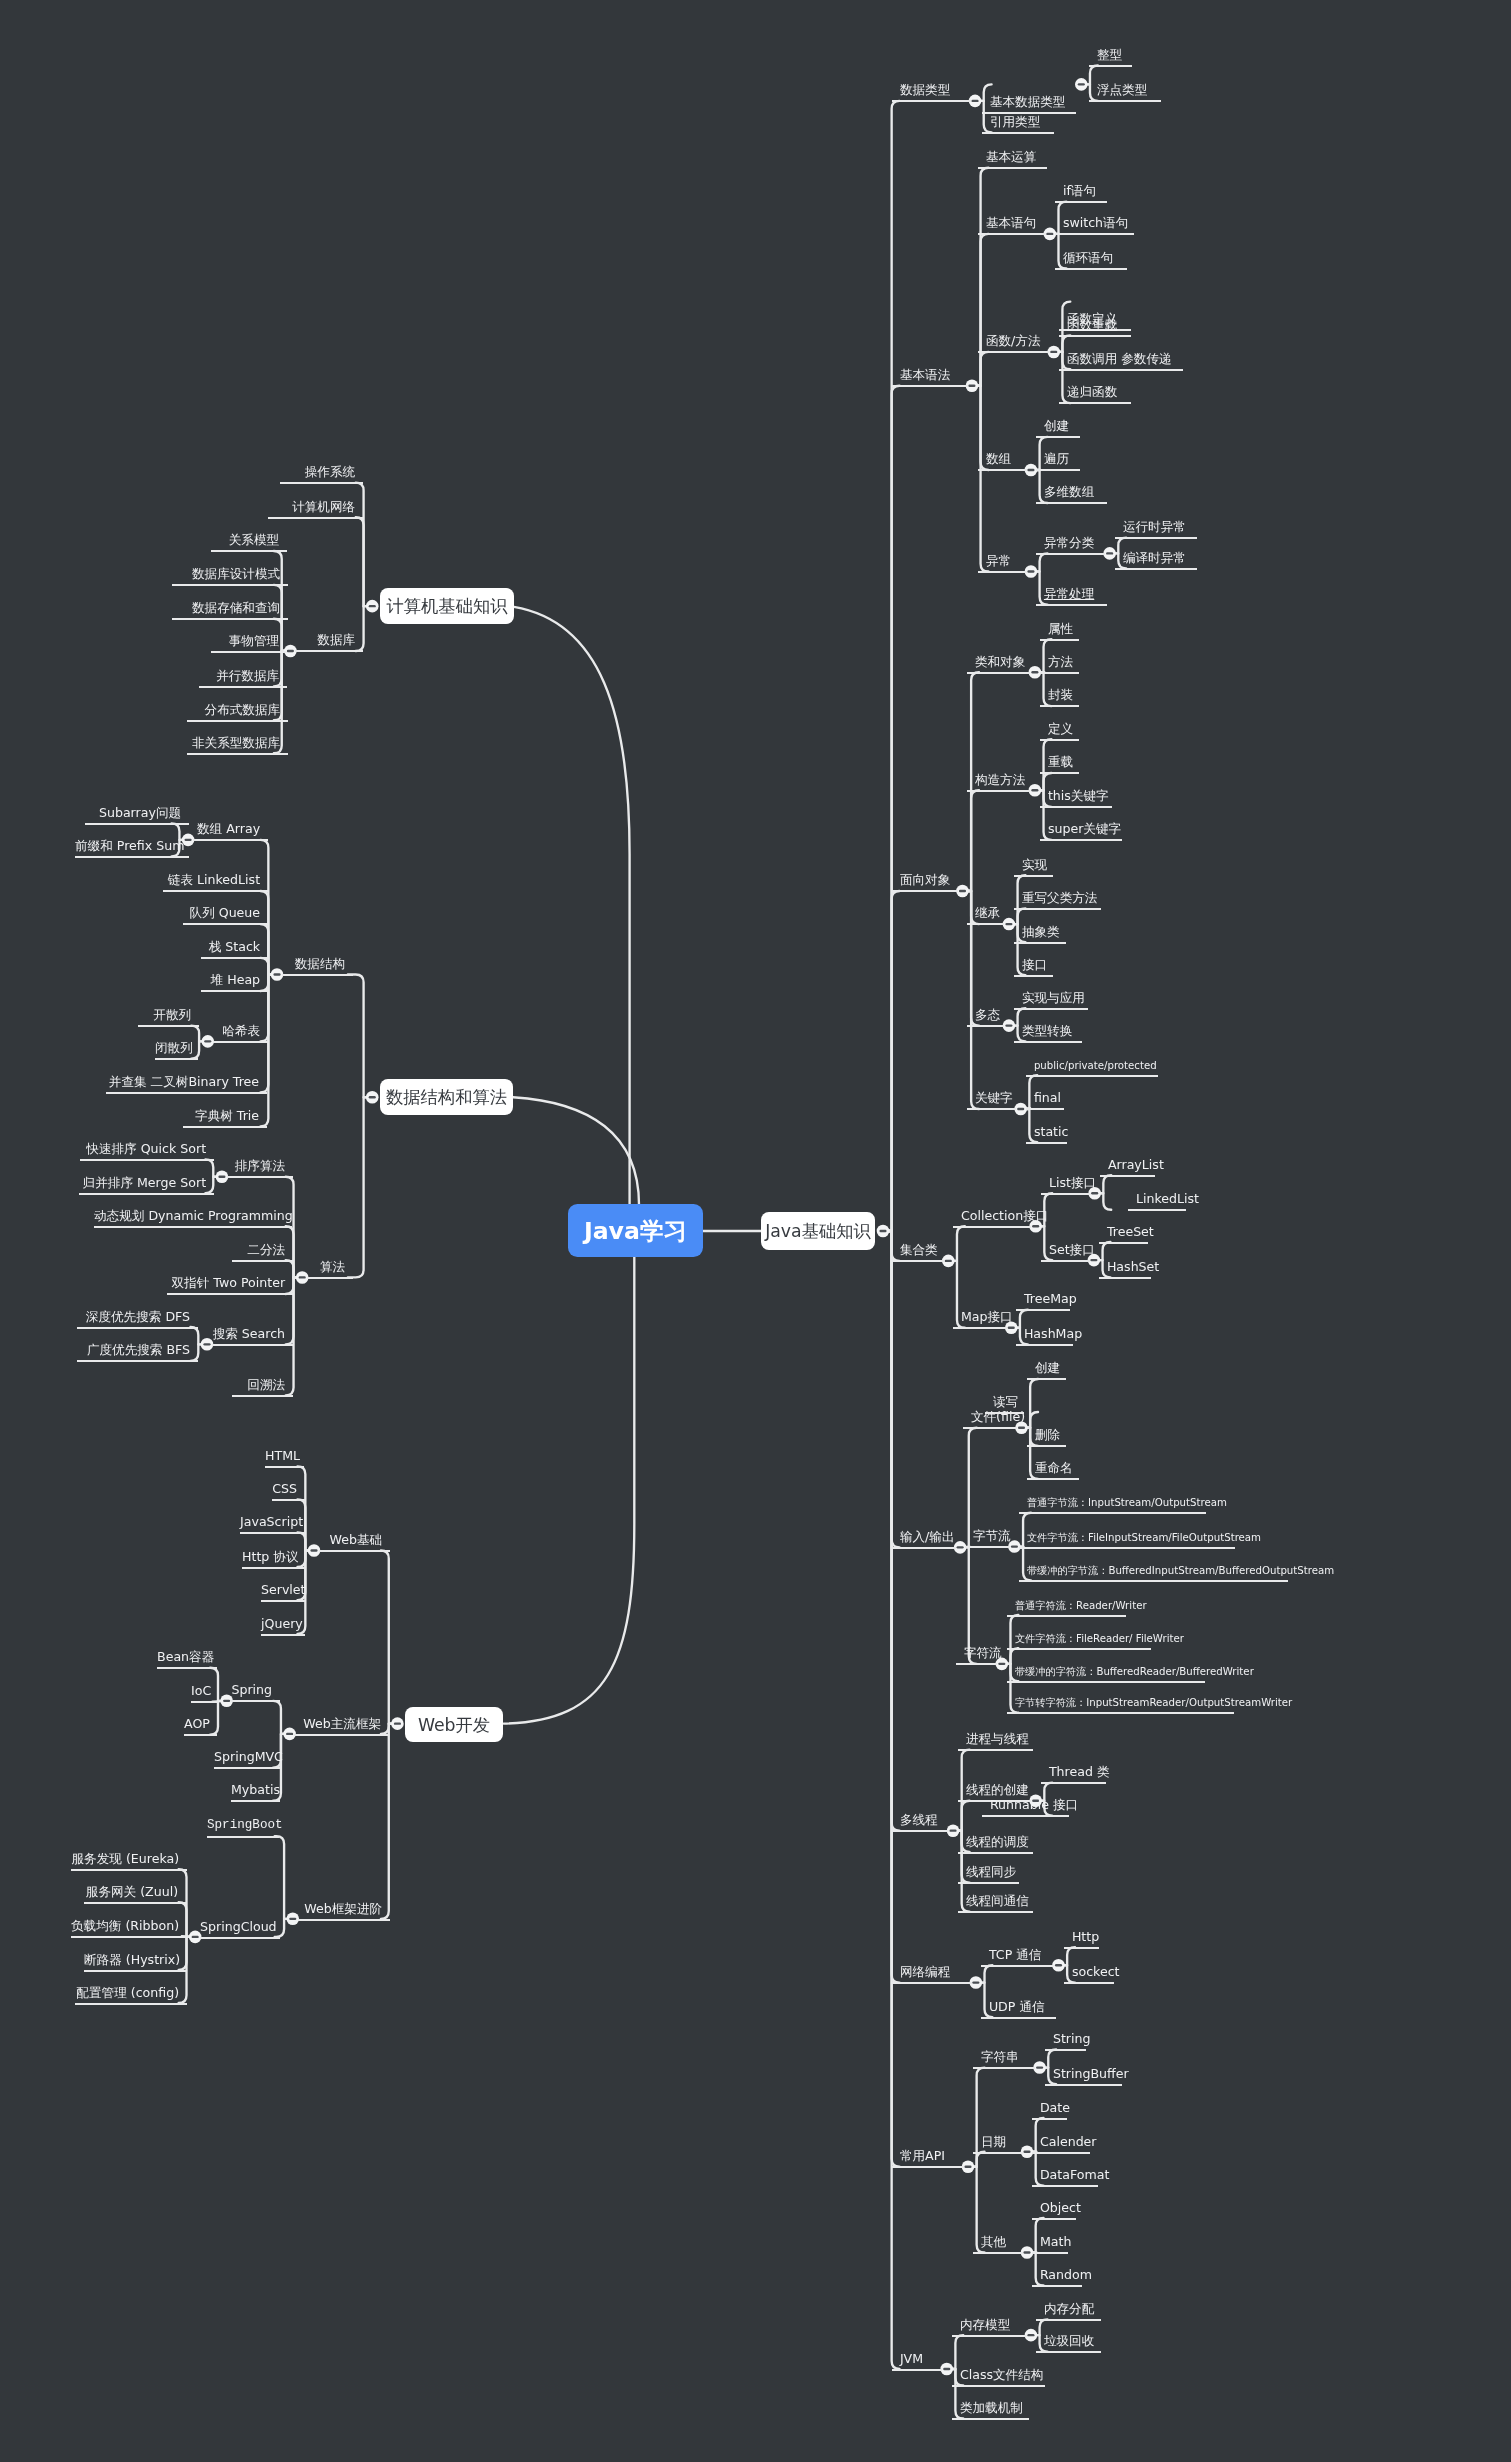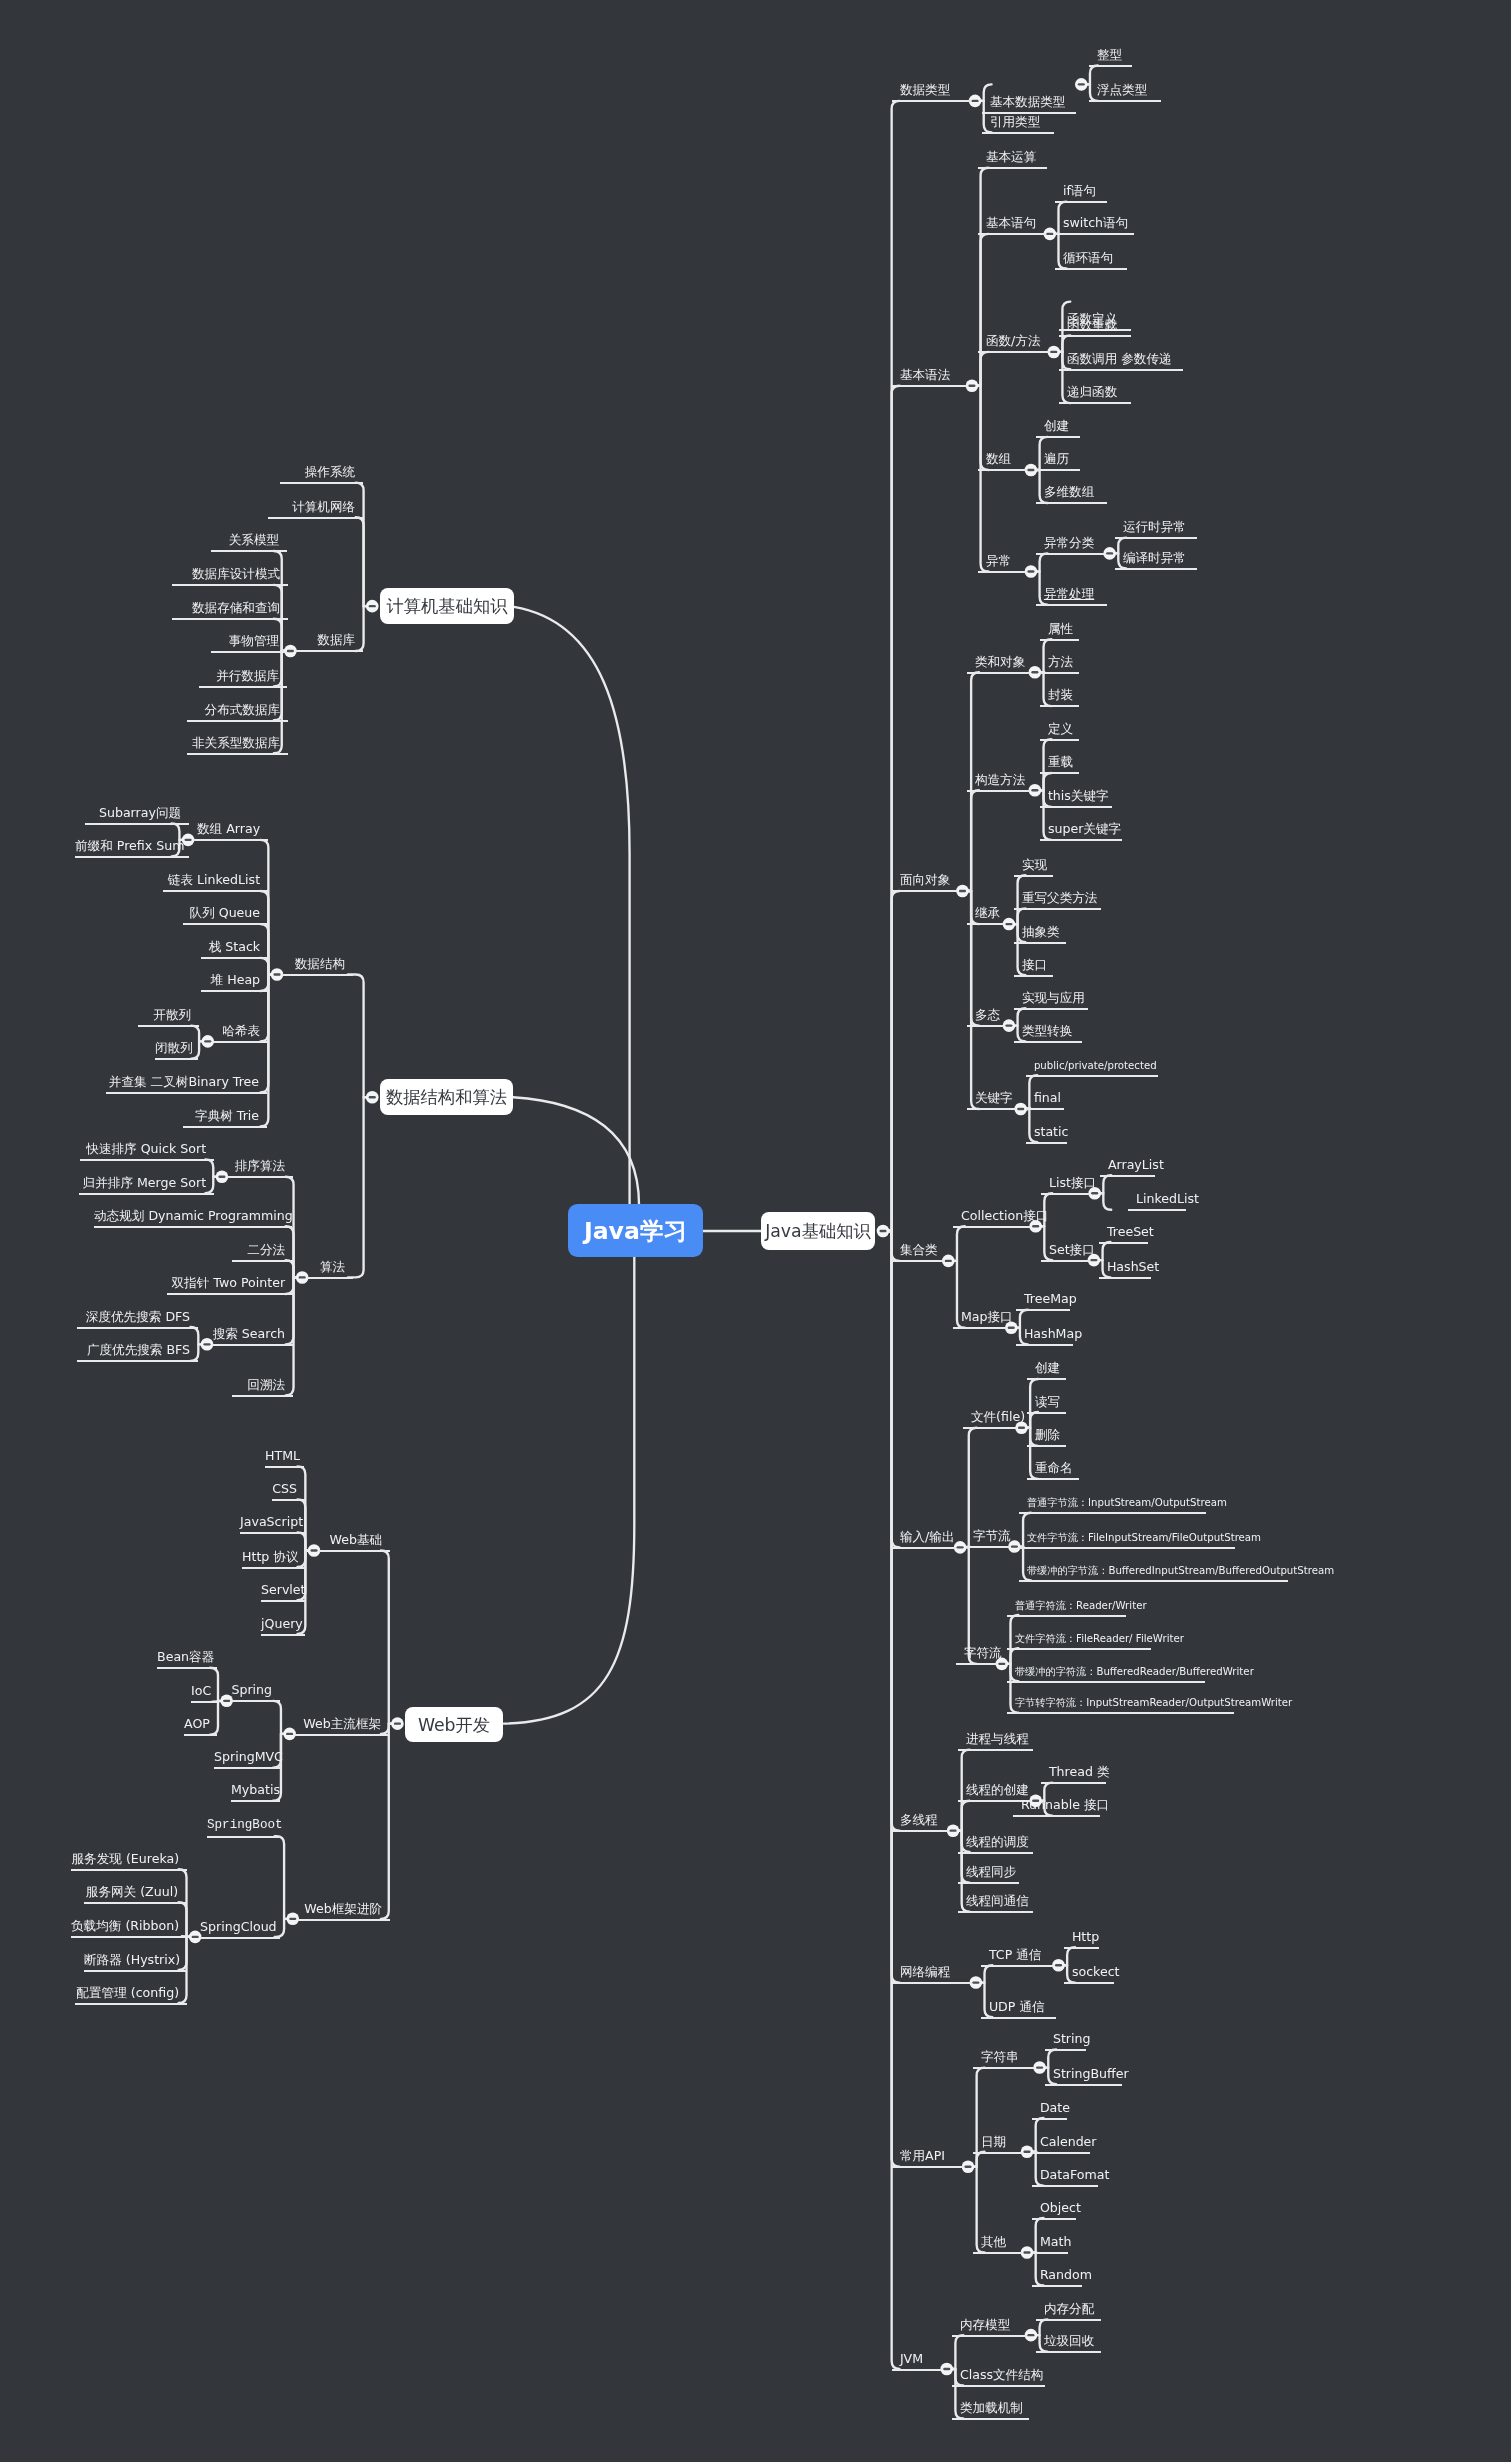--- a/index.html
+++ b/index.html
@@ -353,7 +353,7 @@
       <div class="node R" style="left: 892px; top: 1528px; width: 64px;">输入/输出</div>
       <div class="node R" style="left: 963px; top: 1408px; width: 54px;">文件(file)</div>
       <div class="node R" style="left: 1027px; top: 1359px; width: 39px;">创建</div>
-      <div class="node R" style="left: 1027px; top: 1393px; width: 39px;">读写</div>
+      <div class="node R" style="left: 985px; top: 1393px; width: 39px;">读写</div>
       <div class="node R" style="left: 1027px; top: 1426px; width: 39px;">删除</div>
       <div class="node R" style="left: 1027px; top: 1459px; width: 52px;">重命名</div>
       <div class="node R" style="left: 965px; top: 1527px; width: 45px;">字节流</div>

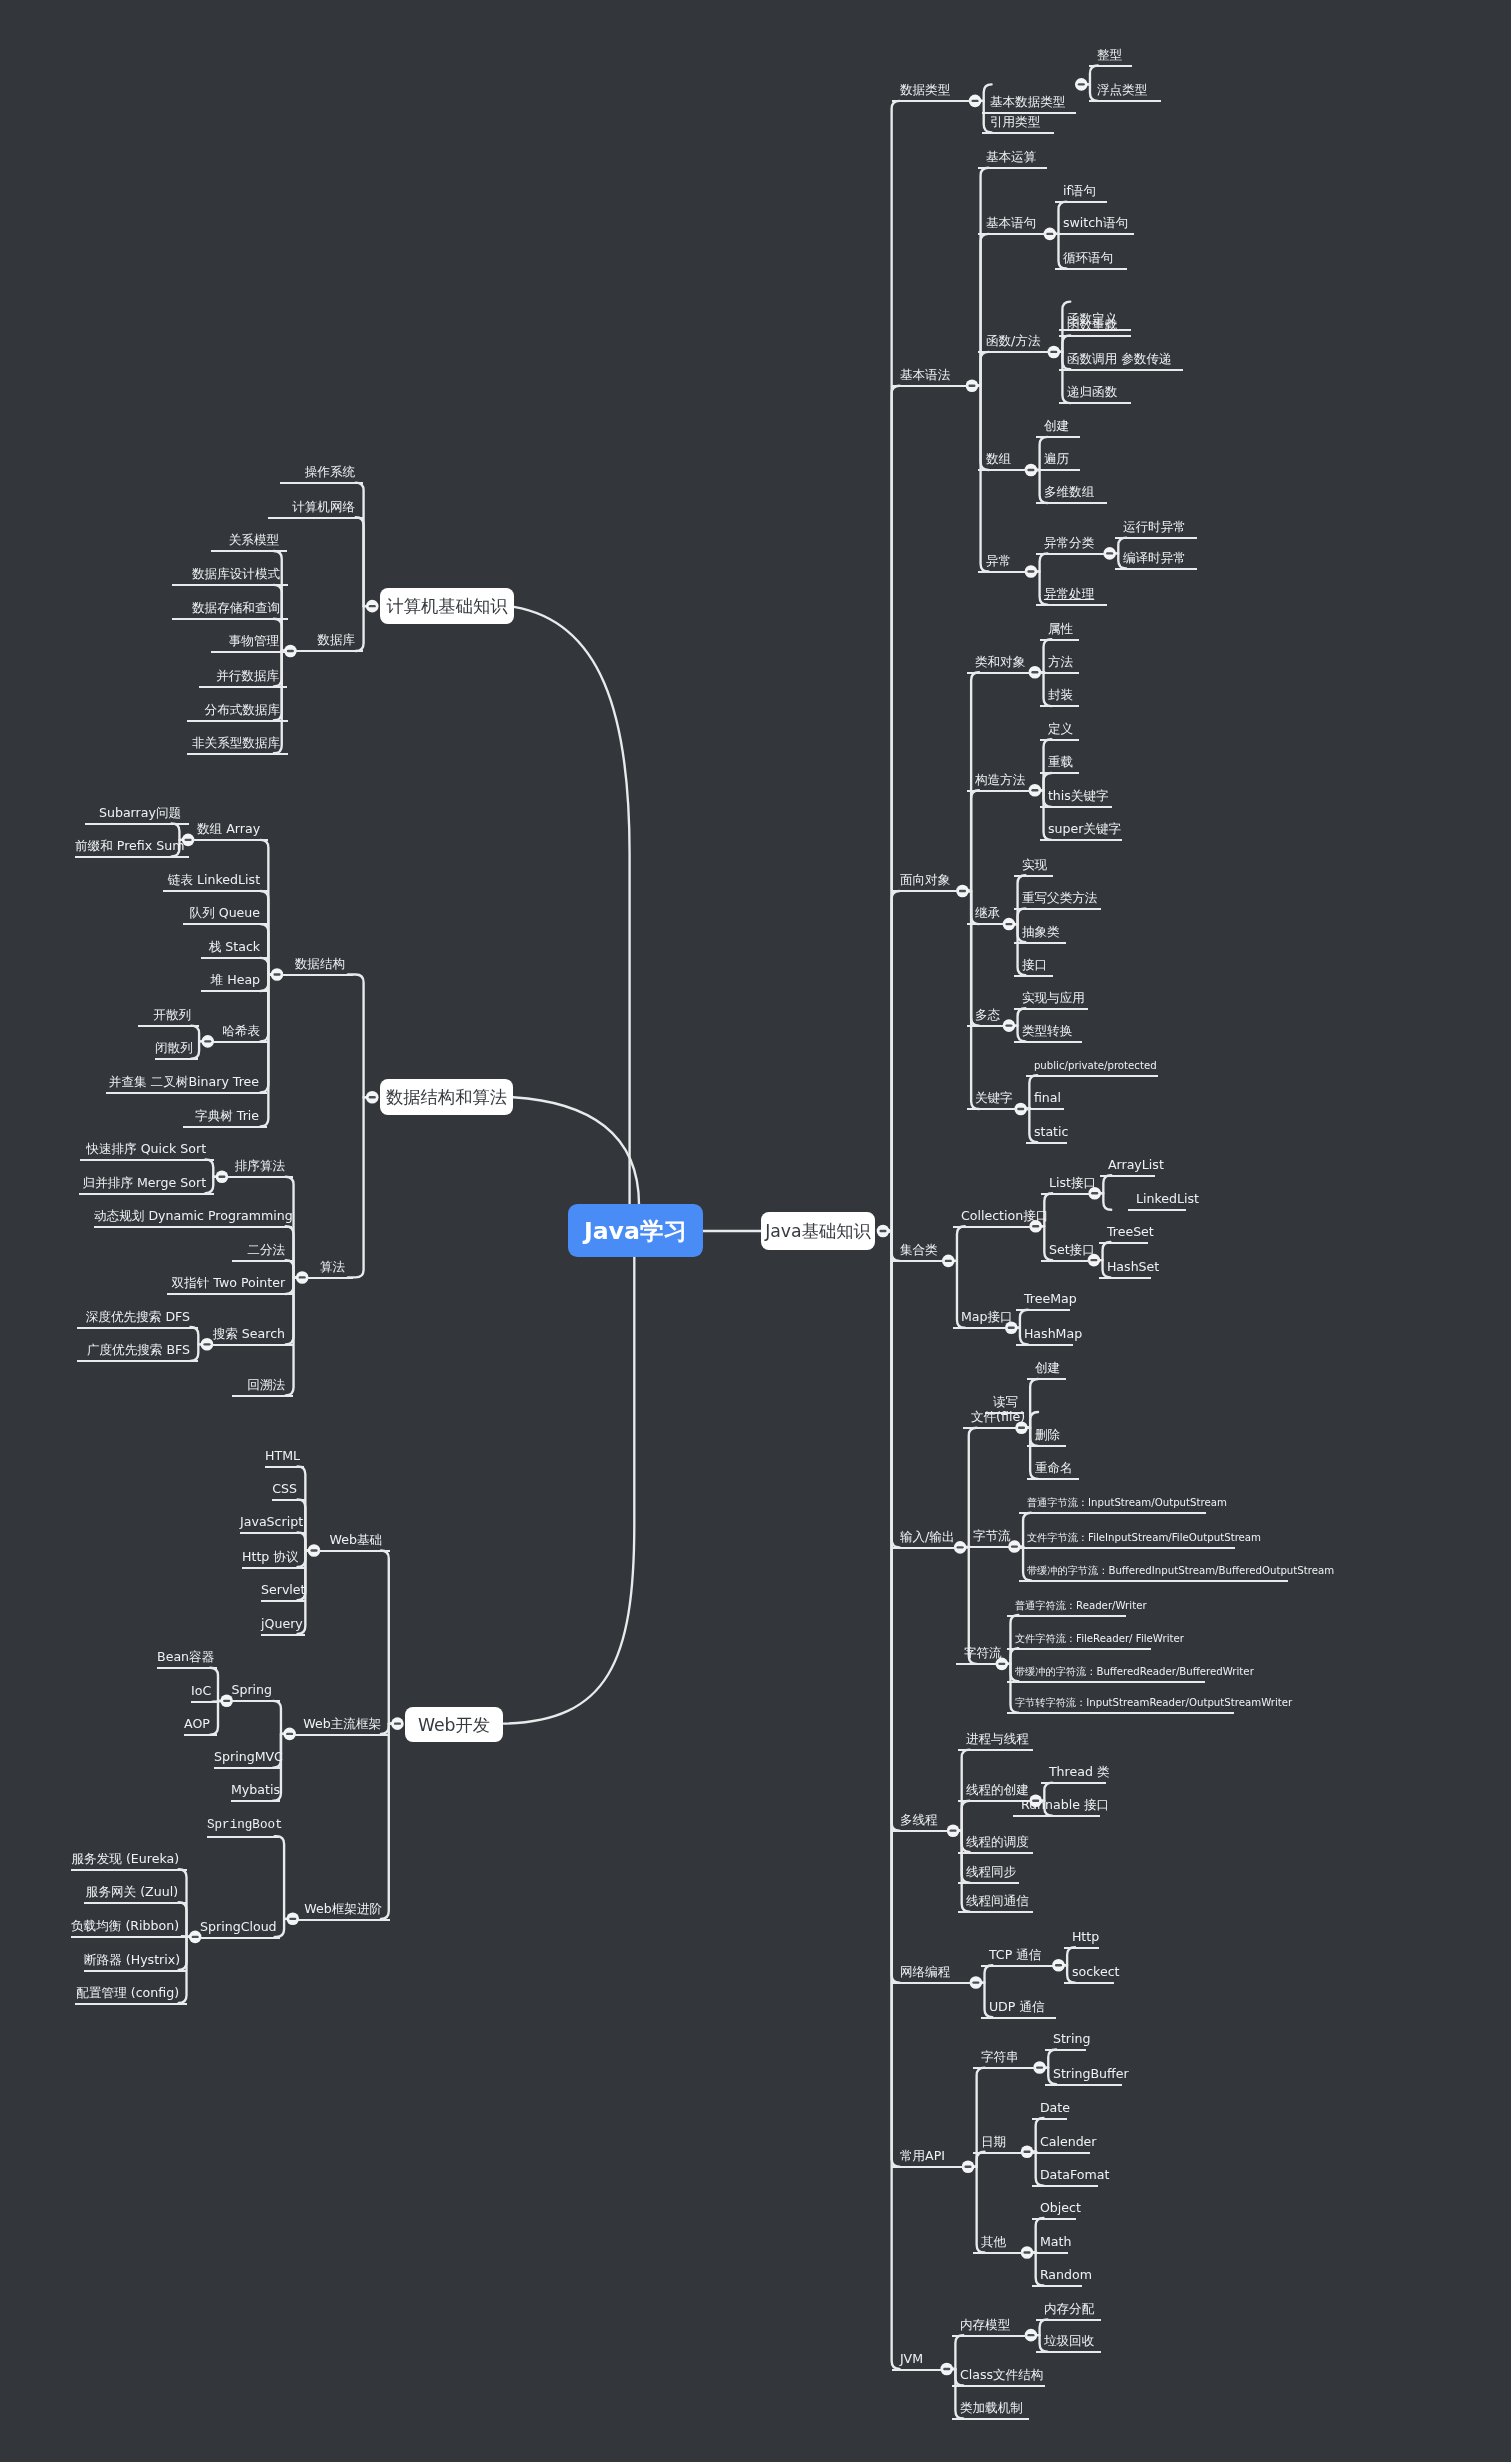--- a/index.html
+++ b/index.html
@@ -369,7 +369,7 @@
       <div class="node R" style="left: 958px; top: 1730px; width: 75px;">进程与线程</div>
       <div class="node R" style="left: 958px; top: 1781px; width: 73px;">线程的创建</div>
       <div class="node R" style="left: 1041px; top: 1763px; width: 65px;">Thread 类</div>
-      <div class="node R" style="left: 1013px; top: 1796px; width: 87px; text-align: center;">Runnable 接口</div>
+      <div class="node R" style="left: 982px; top: 1796px; width: 87px; text-align: center;">Runnable 接口</div>
       <div class="node R" style="left: 958px; top: 1833px; width: 75px;">线程的调度</div>
       <div class="node R" style="left: 958px; top: 1863px; width: 61px;">线程同步</div>
       <div class="node R" style="left: 958px; top: 1892px; width: 75px;">线程间通信</div>

